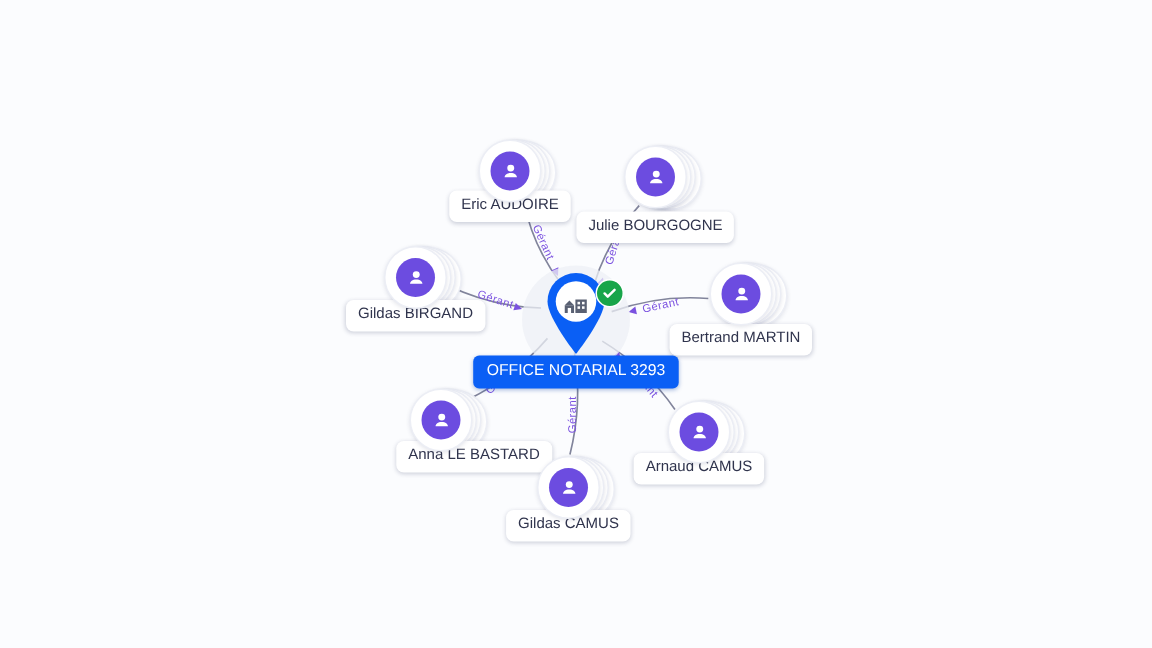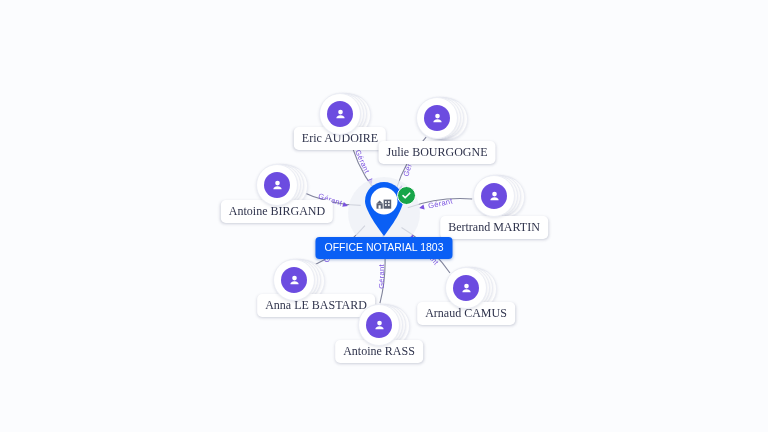--- a/index.html
+++ b/index.html
@@ -91,14 +91,13 @@
     transform: translate(-50%, 0);
     background: #ffffff;
     color: #30344d;
-    font-size: 12px;
+    font-size: 10px;
     line-height: 1;
     padding: 5px 8px 6px;
     border-radius: 5px;
     white-space: nowrap;
     box-shadow: 0 1px 3px rgba(40,50,90,.22);
     user-select: none;
-    font-family: Liberation Serif, serif;
   }
 
   

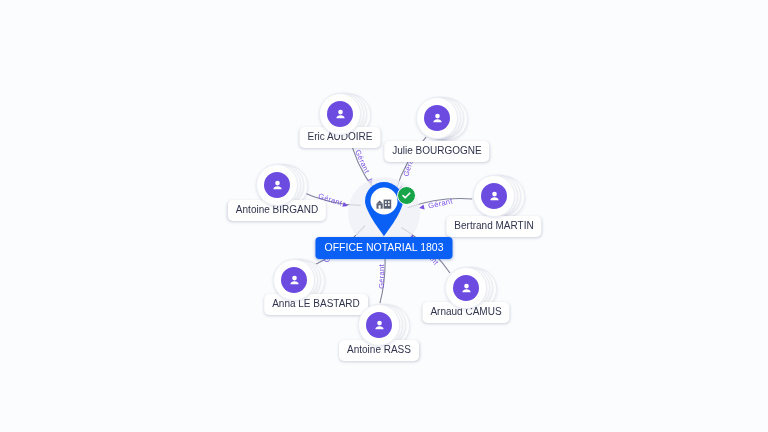--- a/index.html
+++ b/index.html
@@ -229,7 +229,7 @@
           </i>
         </div>
       </div>
-      <div class="chip" style="left: 277px; top: 200px;">Antoine BIRGAND</div>
+      <div class="chip" style="left: 277px; top: 200px;">Gildas BIRGAND</div>
       <div class="person" style="left: 494px; top: 196px;">
         <div class="stack">
           <i class="c3"></i>

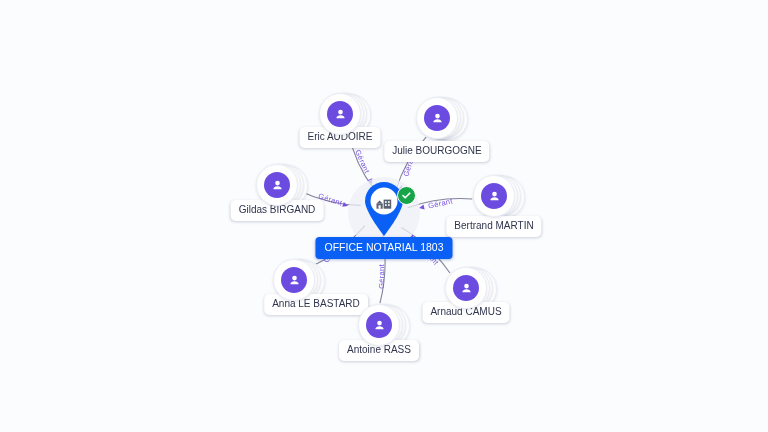--- a/index.html
+++ b/index.html
@@ -321,7 +321,7 @@
         <path d="M2.6 7.2 L5.3 9.9 L11.1 4.1" fill="none" stroke="#ffffff" stroke-width="2.1" stroke-linecap="round" stroke-linejoin="round"></path>
       </svg>
     </div>
-    <div id="company-chip">OFFICE NOTARIAL 1803</div>
+    <div id="company-chip">OFFICE NOTARIAL 3293</div>
   </div>
 
 </div>

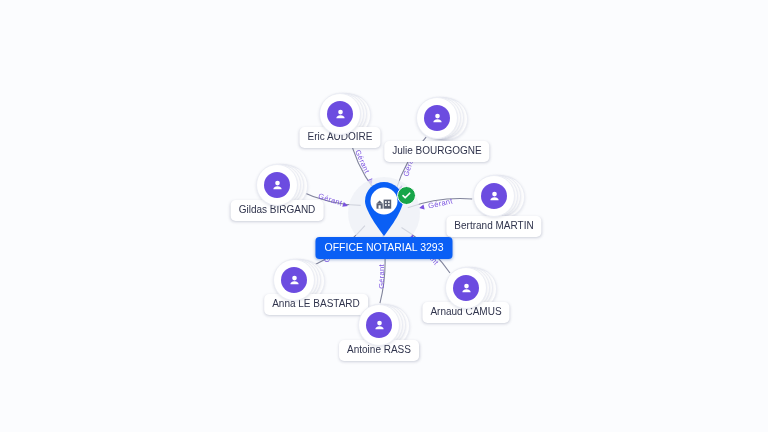--- a/index.html
+++ b/index.html
@@ -293,7 +293,7 @@
           </i>
         </div>
       </div>
-      <div class="chip" style="left: 379px; top: 340px;">Antoine RASS</div>
+      <div class="chip" style="left: 379px; top: 340px;">Gildas CAMUS</div>
     </div>
 
   <div id="company">

